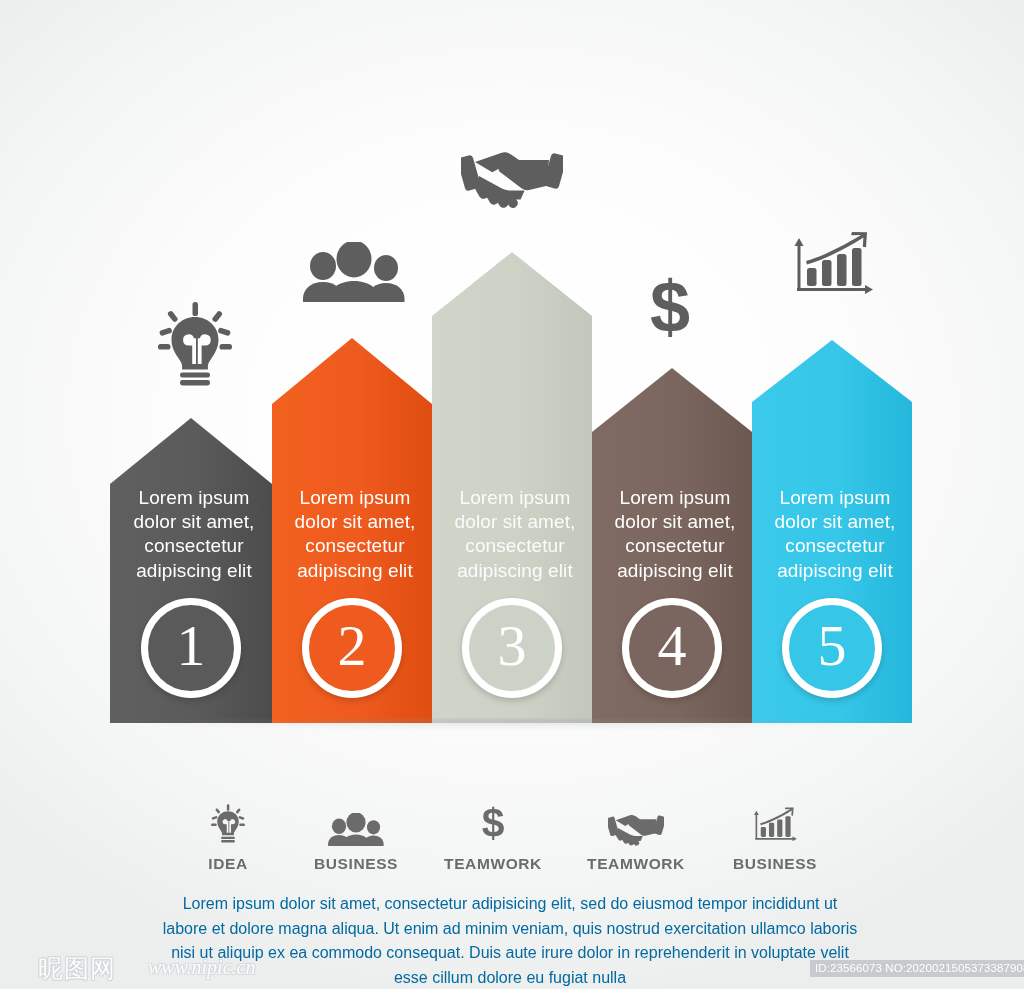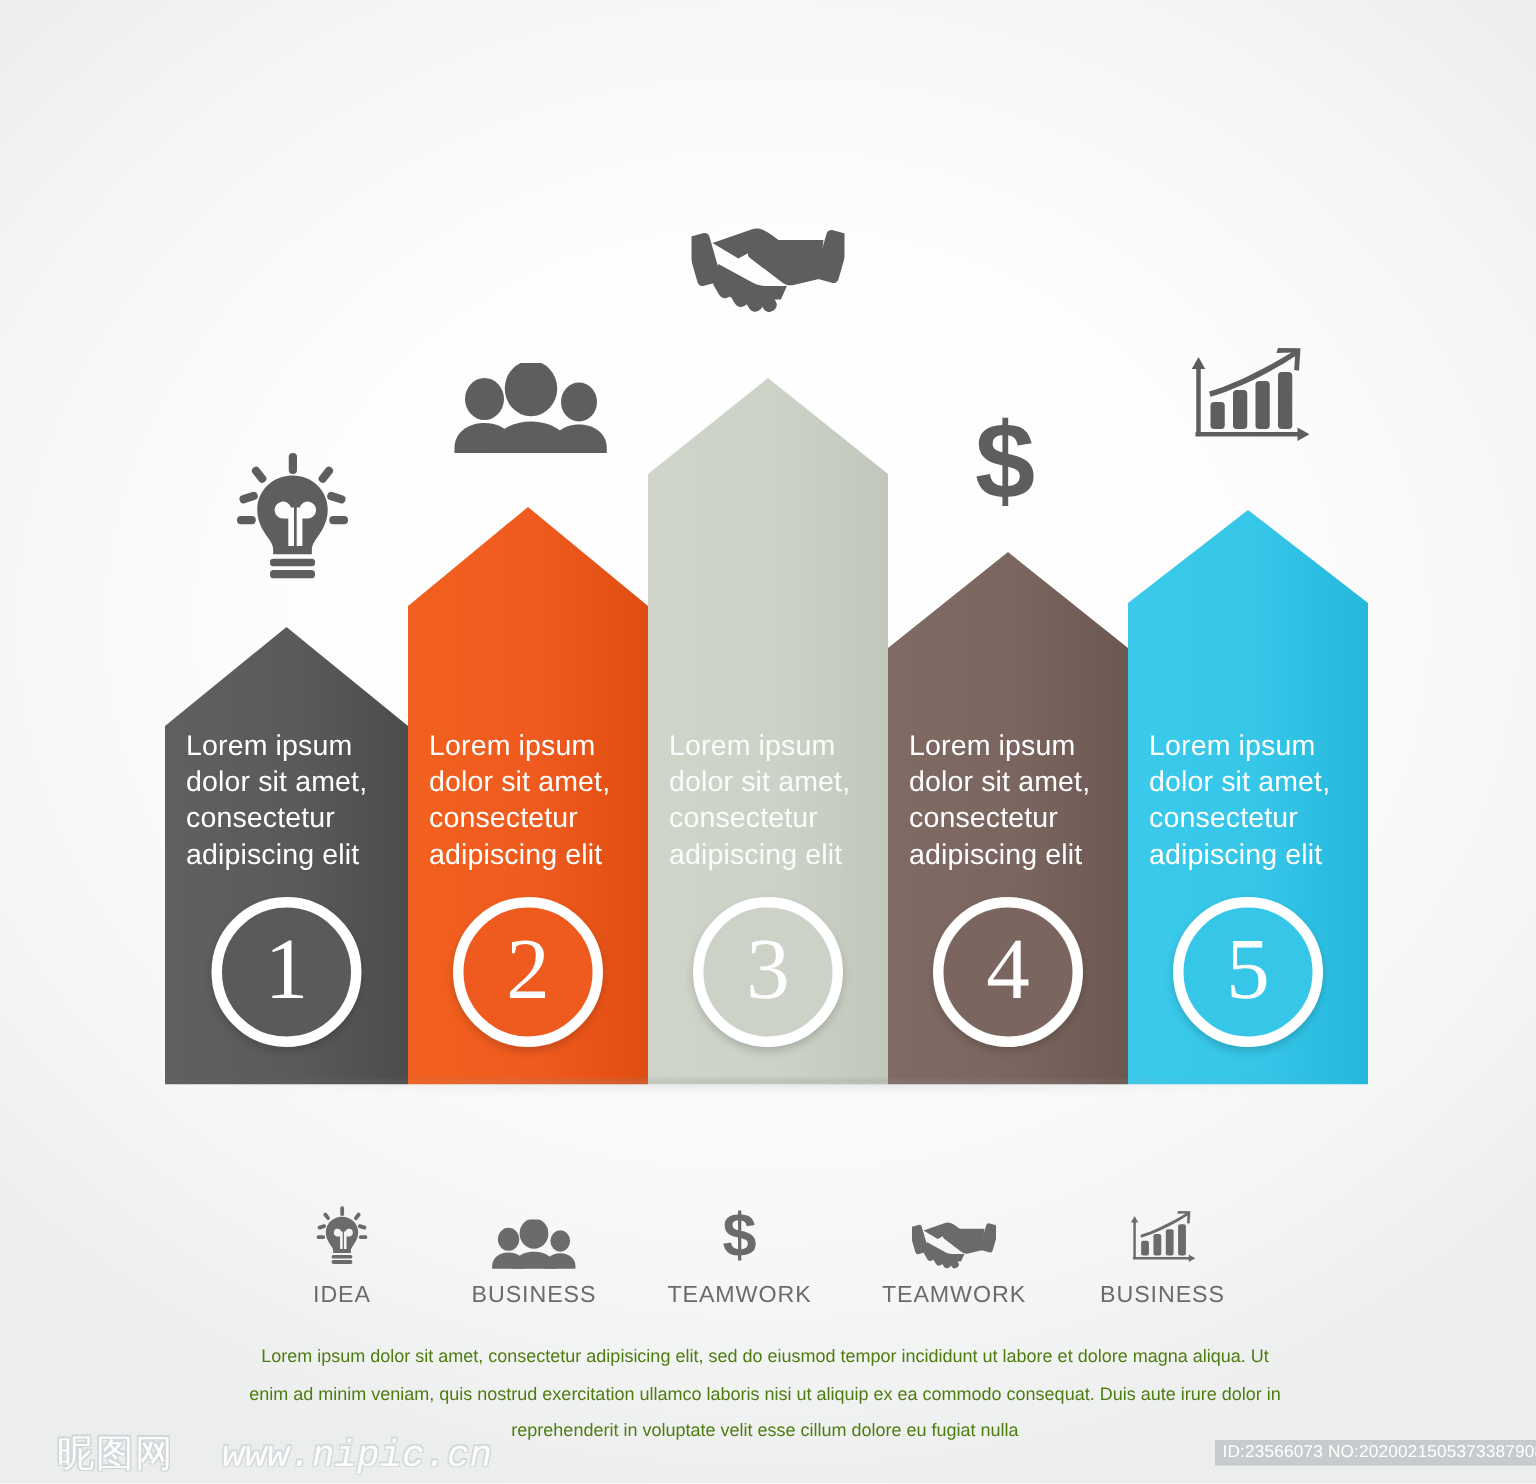--- a/index.html
+++ b/index.html
@@ -26,6 +26,7 @@
   .arrow {
     position: absolute;
     display: block;
+    text-align: center;
   }
   .arrow .shape { position: absolute; inset: 0; }
   .arrow .body-text {

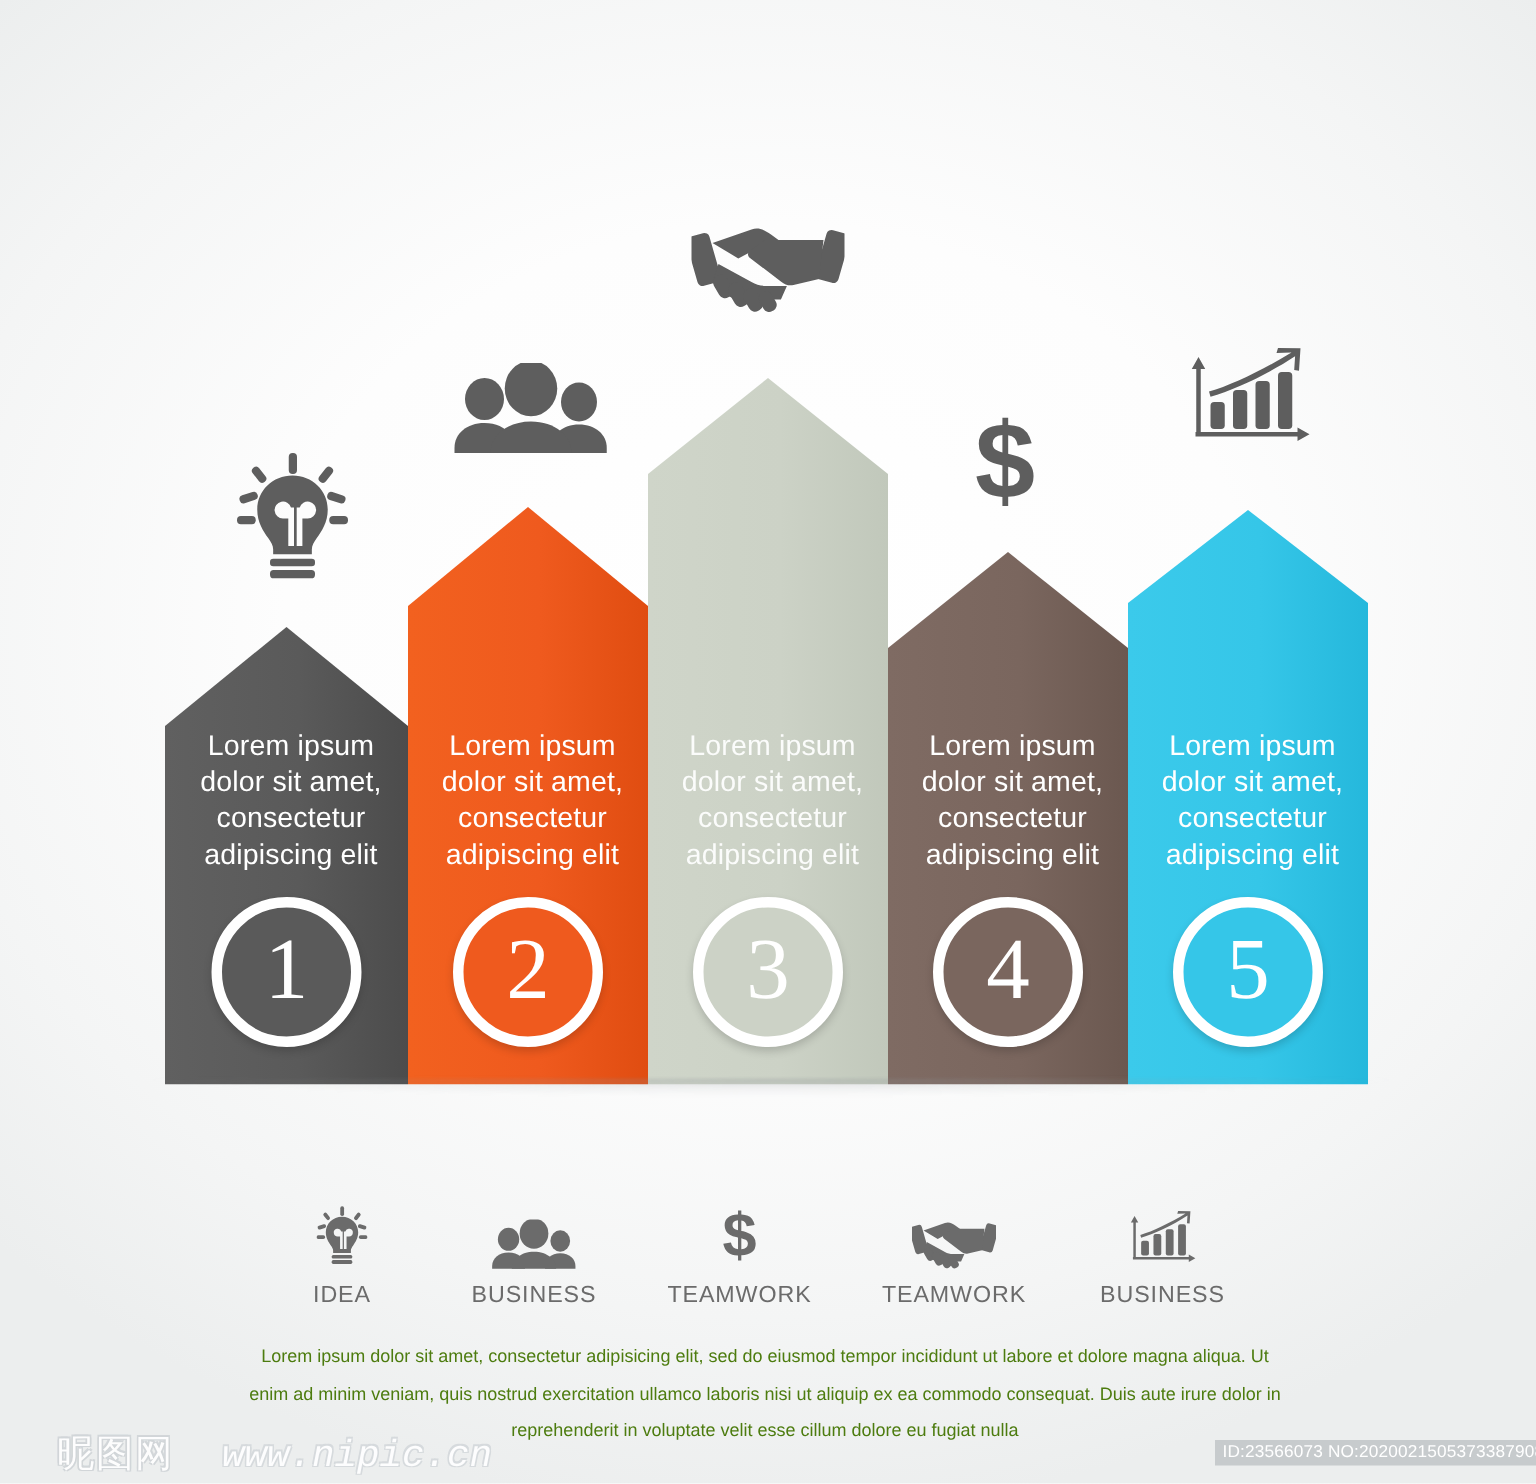--- a/index.html
+++ b/index.html
@@ -72,6 +72,7 @@
     font-size: 15.5px;
     letter-spacing: 0.6px;
     color: #6b6b6b;
+    font-weight: bold;
   }
 
   

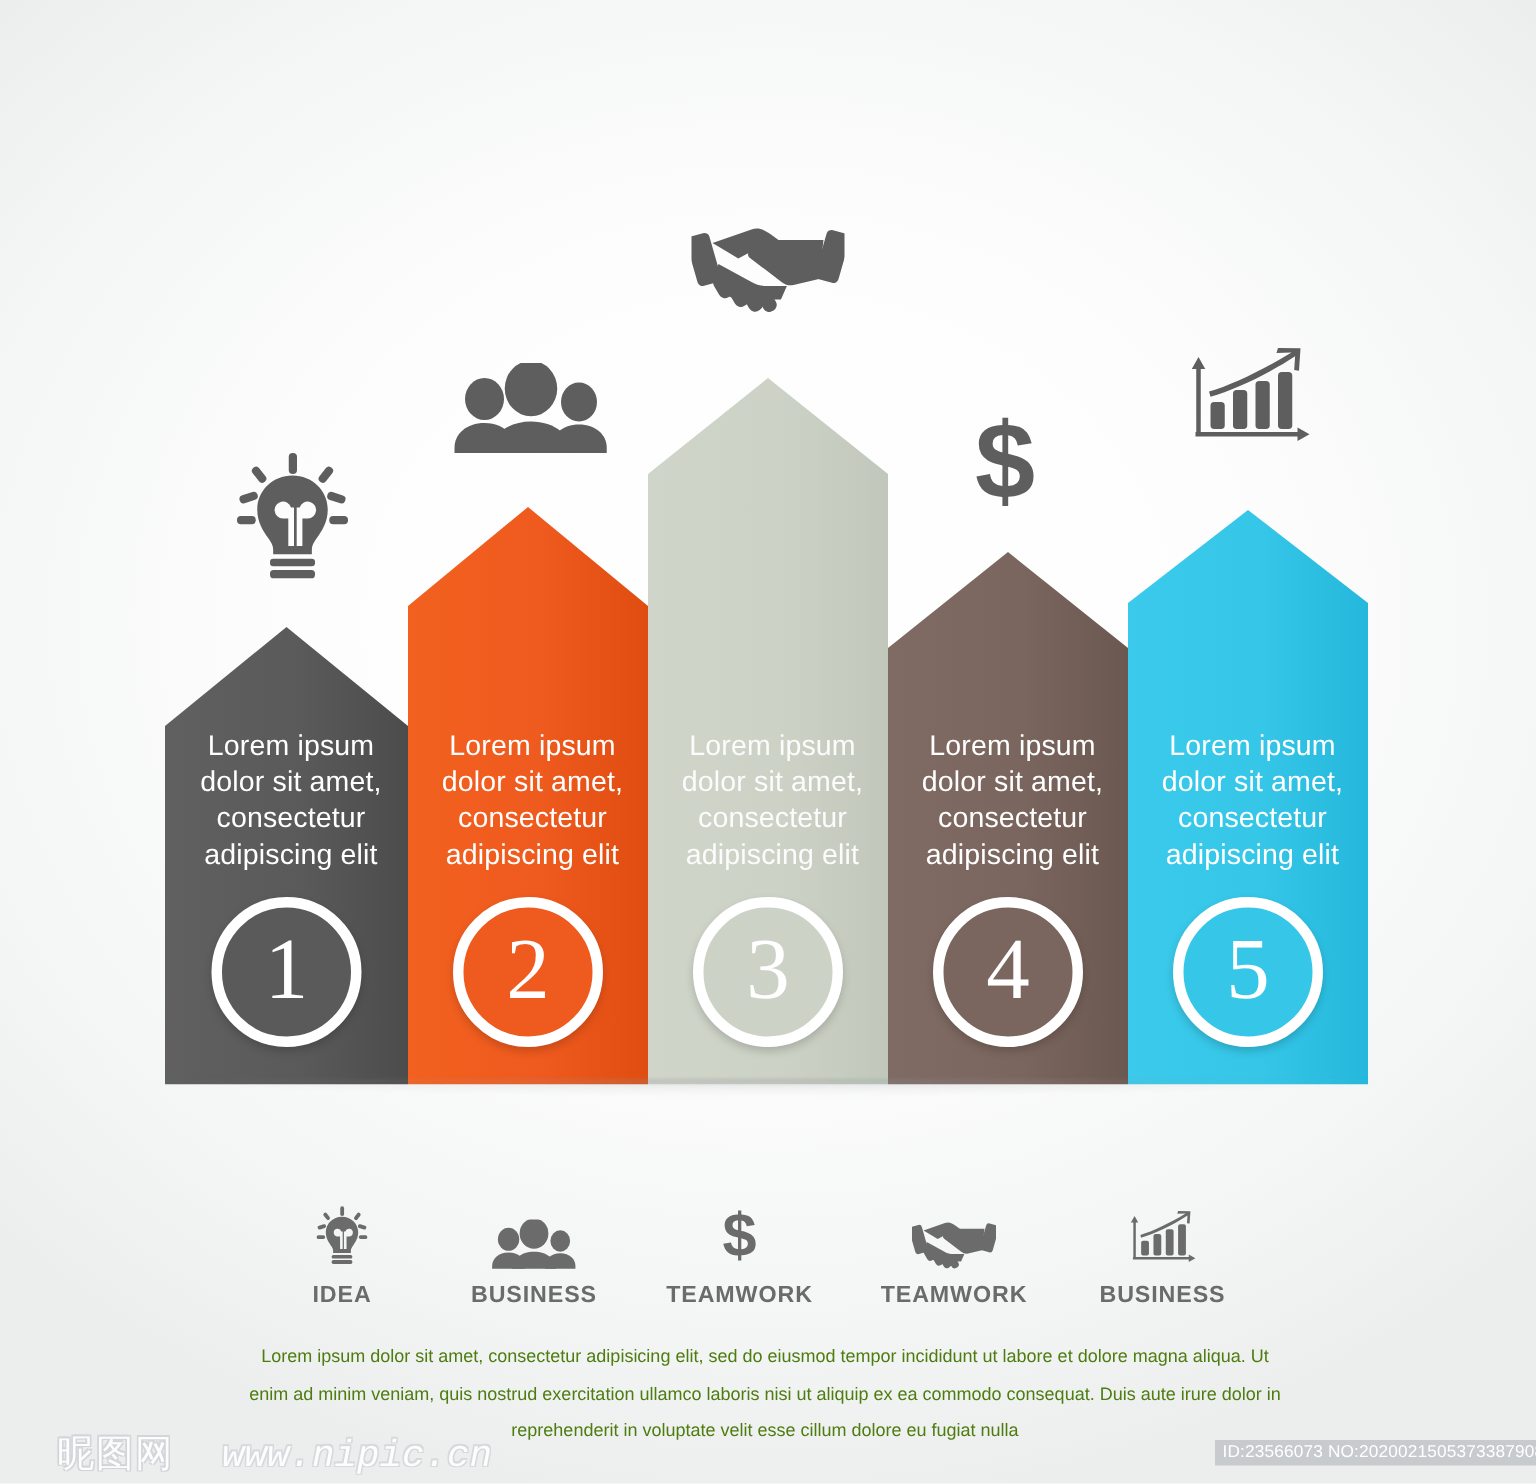--- a/index.html
+++ b/index.html
@@ -80,9 +80,9 @@
     position: absolute;
     left: 160px; top: 892px; width: 700px;
     text-align: center;
-    font-size: 12px;
+    font-size: 16px;
     line-height: 24.5px;
-    color: #4d7c0f;
+    color: #0369a1;
   }
 
   

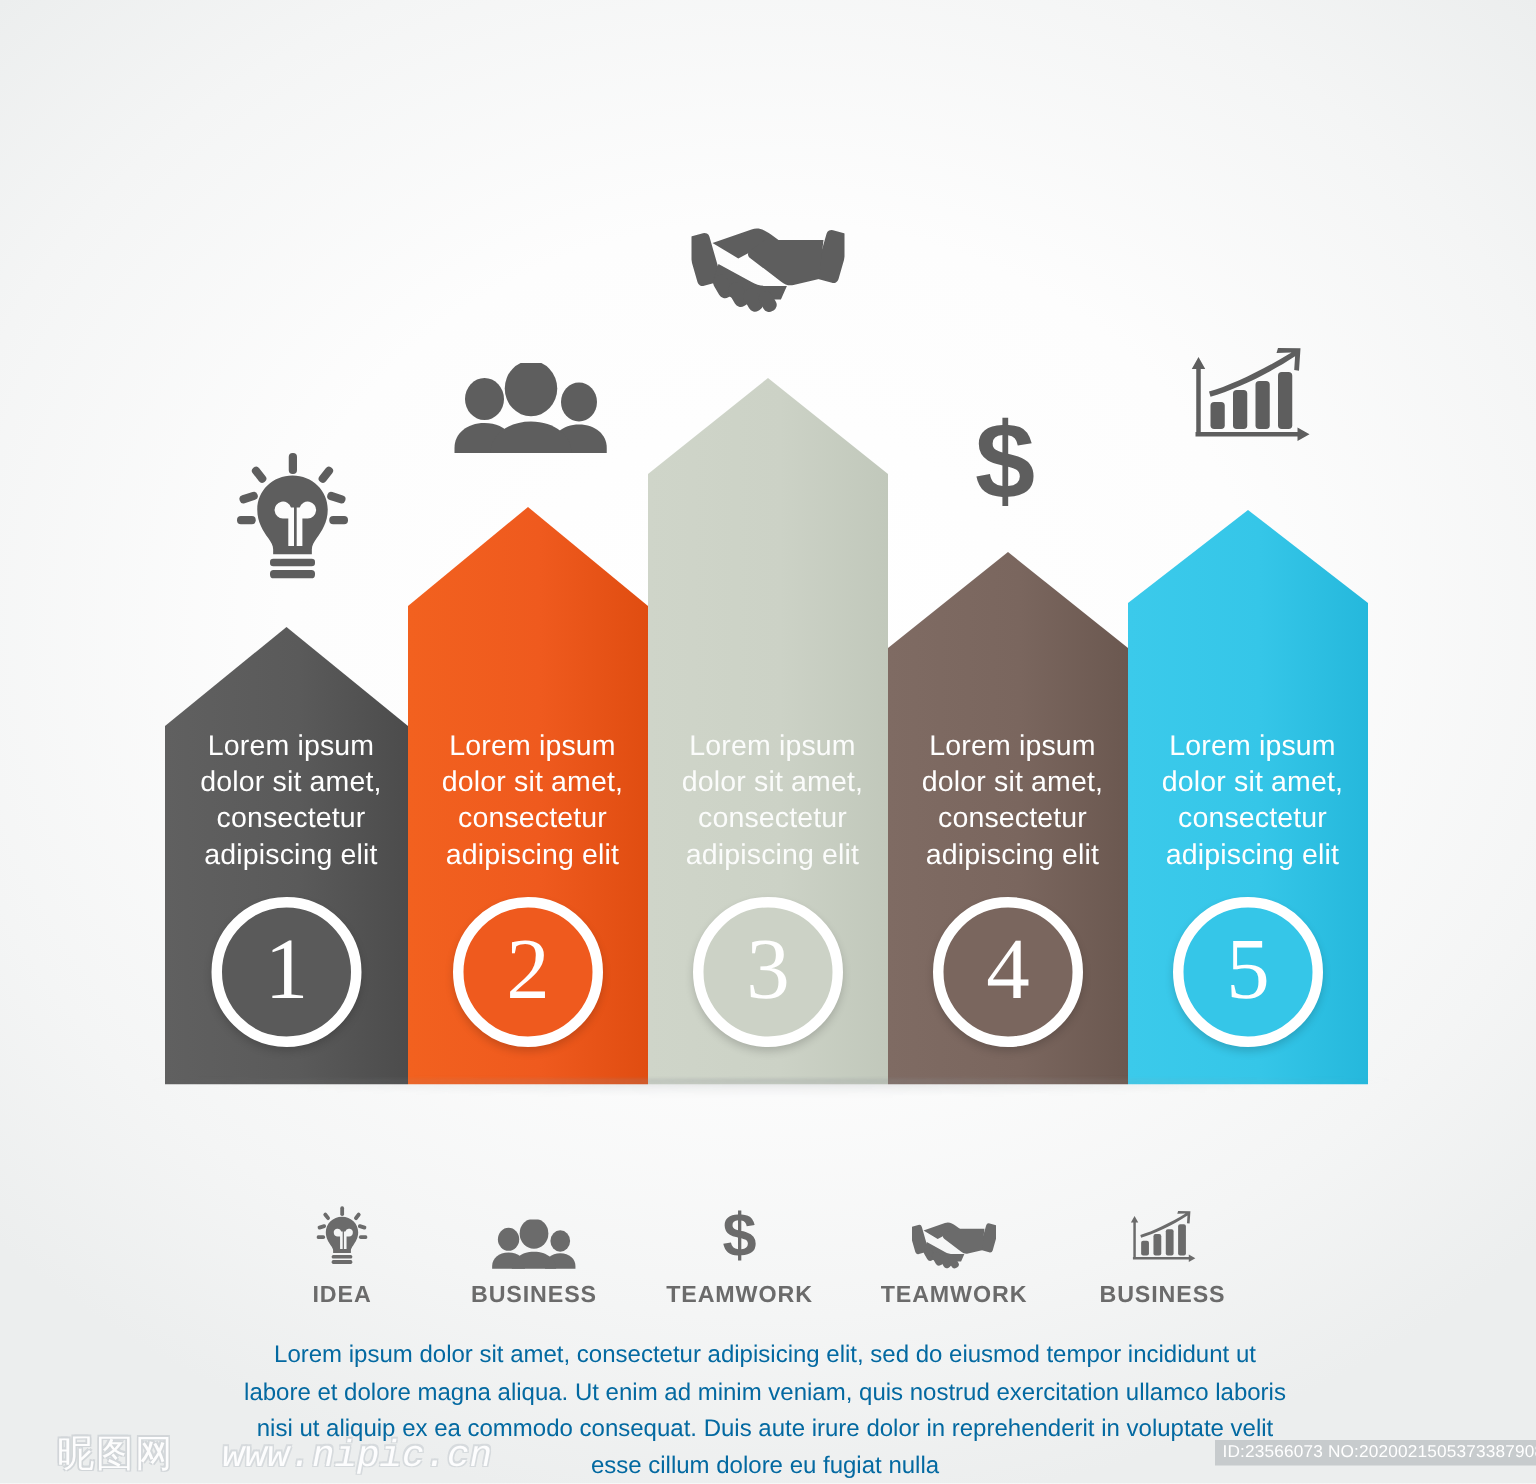--- a/index.html
+++ b/index.html
@@ -105,10 +105,10 @@
   }
   #wm-url {
     position: absolute; left: 148px; top: 956px;
-    font-size: 25px; font-style: italic;
+    font-size: 20px; font-style: italic;
     color: rgba(255,255,255,0.95);
     text-shadow: 1px 1px 0 #d6dadd, -1px -1px 0 #d6dadd, 1px -1px 0 #d6dadd, -1px 1px 0 #d6dadd;
-    font-family: Liberation Mono, monospace;
+    font-family: Liberation Serif, serif;
   }
   #wm-id {
     position: absolute; left: 810px; top: 960px;

